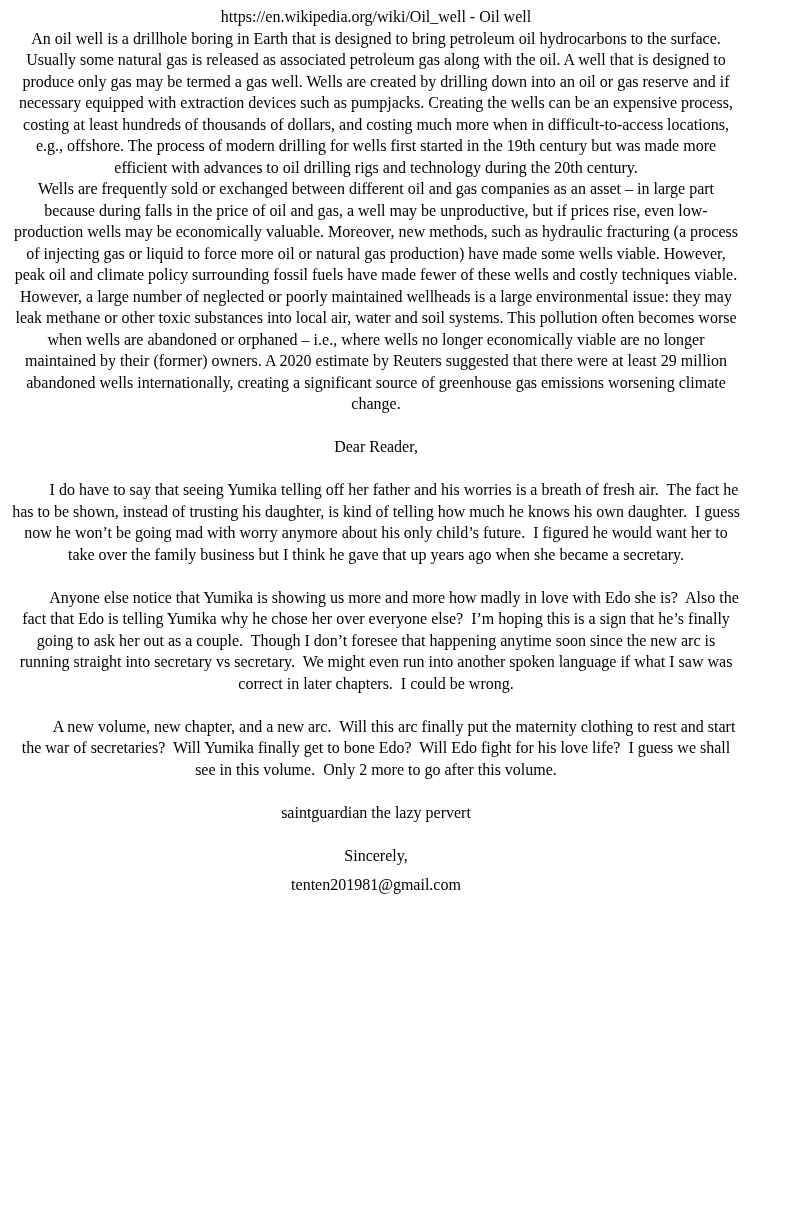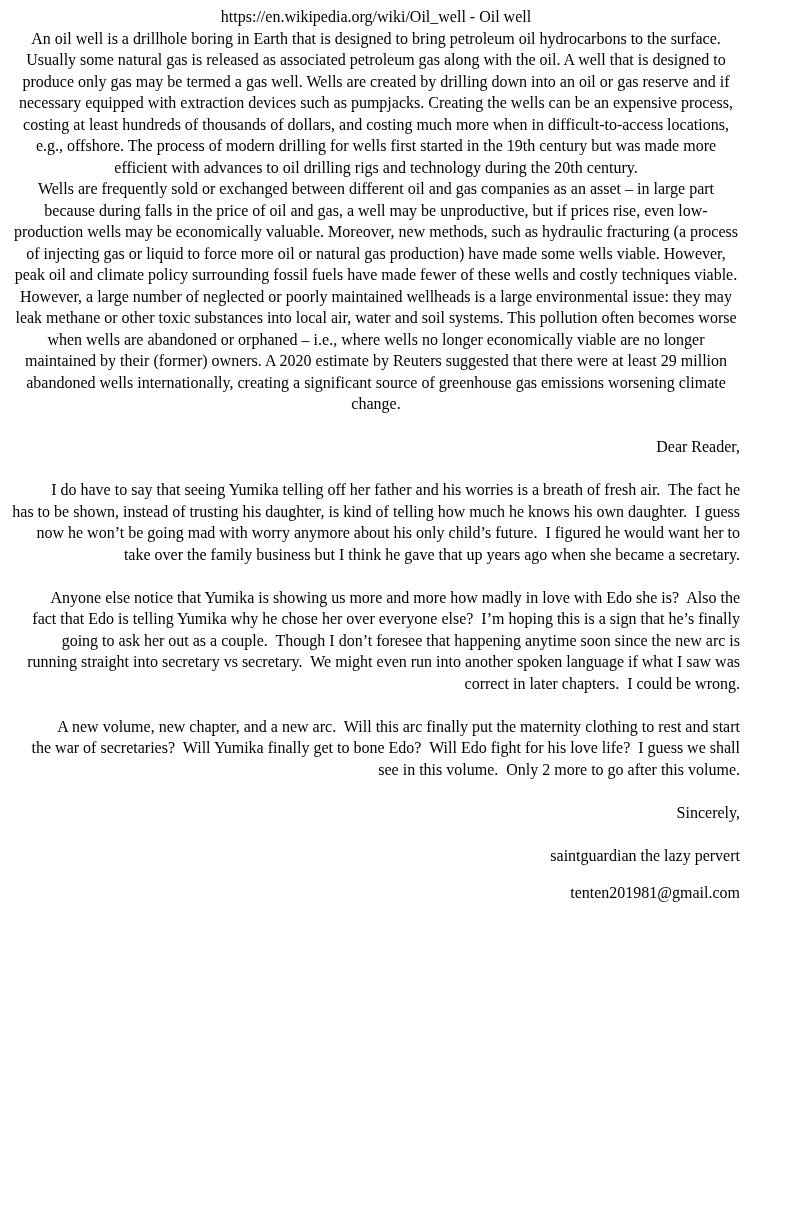--- a/index.html
+++ b/index.html
@@ -31,7 +31,7 @@
     white-space: pre-wrap;
   }
   .letter-section {
-    text-align: right;
+    text-align: center;
   }
   .letter-section p {
     margin: 21.5px 0 0 0;

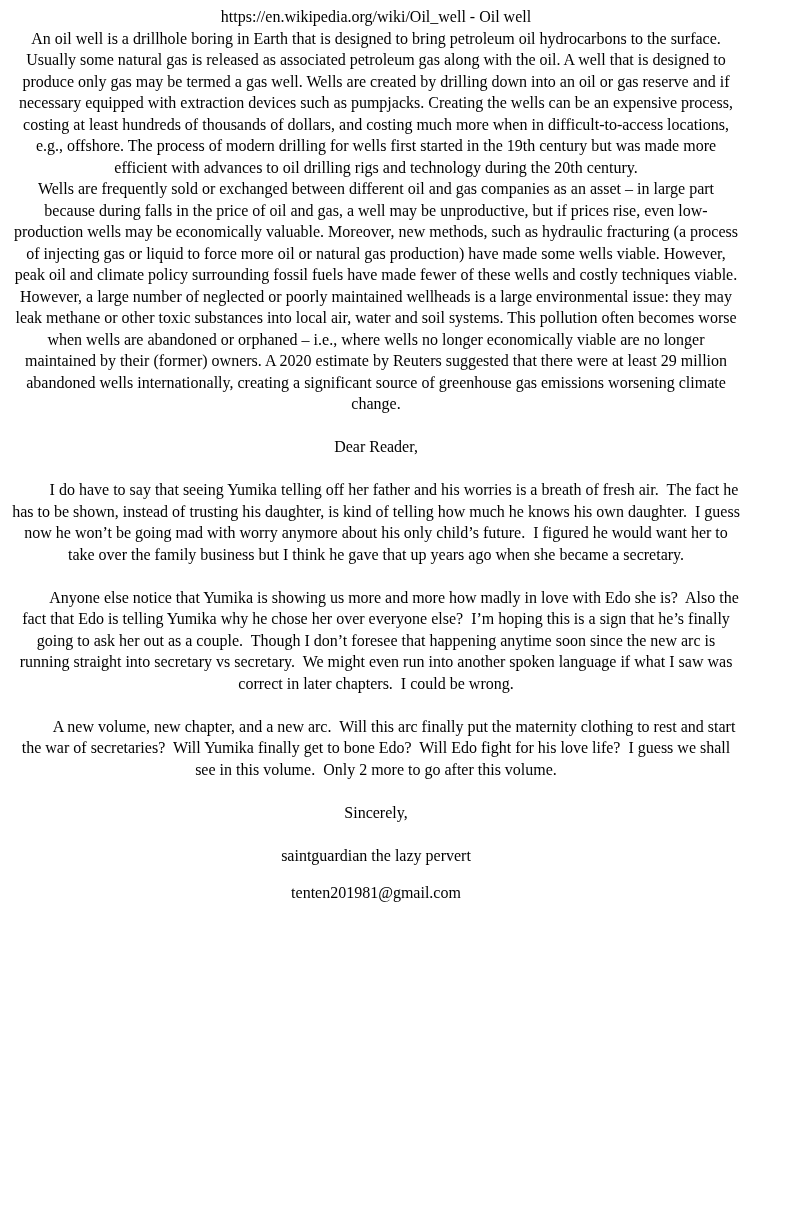--- a/index.html
+++ b/index.html
@@ -61,8 +61,8 @@
     <p class="indent">I do have to say that seeing Yumika telling off her father and his worries is a breath of fresh air.  The fact he has to be shown, instead of trusting his daughter, is kind of telling how much he knows his own daughter.  I guess now he won’t be going mad with worry anymore about his only child’s future.  I figured he would want her to take over the family business but I think he gave that up years ago when she became a secretary.</p>
     <p class="indent">Anyone else notice that Yumika is showing us more and more how madly in love with Edo she is?  Also the fact that Edo is telling Yumika why he chose her over everyone else?  I’m hoping this is a sign that he’s finally going to ask her out as a couple.  Though I don’t foresee that happening anytime soon since the new arc is running straight into secretary vs secretary.  We might even run into another spoken language if what I saw was correct in later chapters.  I could be wrong.</p>
     <p class="indent">A new volume, new chapter, and a new arc.  Will this arc finally put the maternity clothing to rest and start the war of secretaries?  Will Yumika finally get to bone Edo?  Will Edo fight for his love life?  I guess we shall see in this volume.  Only 2 more to go after this volume.</p>
+    <p>saintguardian the lazy pervert</p>
     <p>Sincerely,</p>
-    <p>saintguardian the lazy pervert</p>
     <p class="tight">tenten201981@gmail.com</p>
   </div>
 

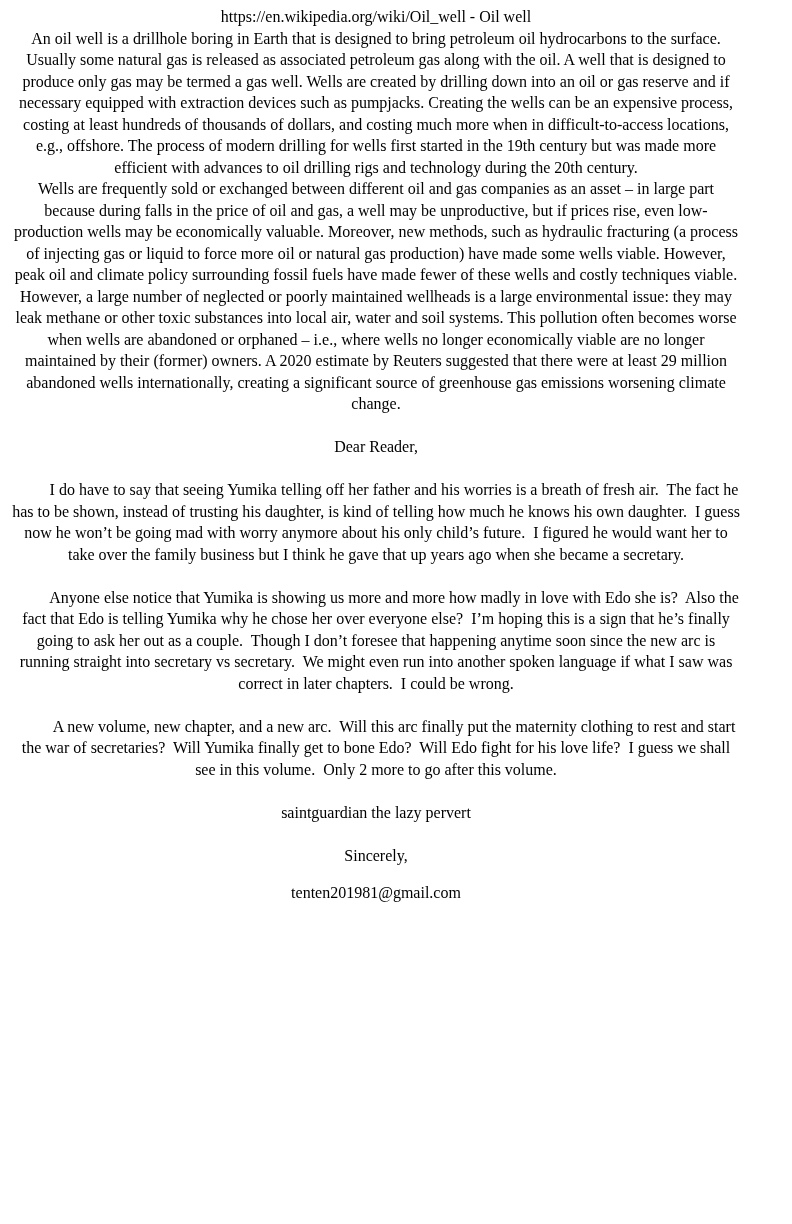--- a/index.html
+++ b/index.html
@@ -41,7 +41,7 @@
     text-indent: 36px;
   }
   .letter-section p.tight {
-    margin-top: 16px;
+    margin-top: 8px;
   }
 </style>
 </head>

